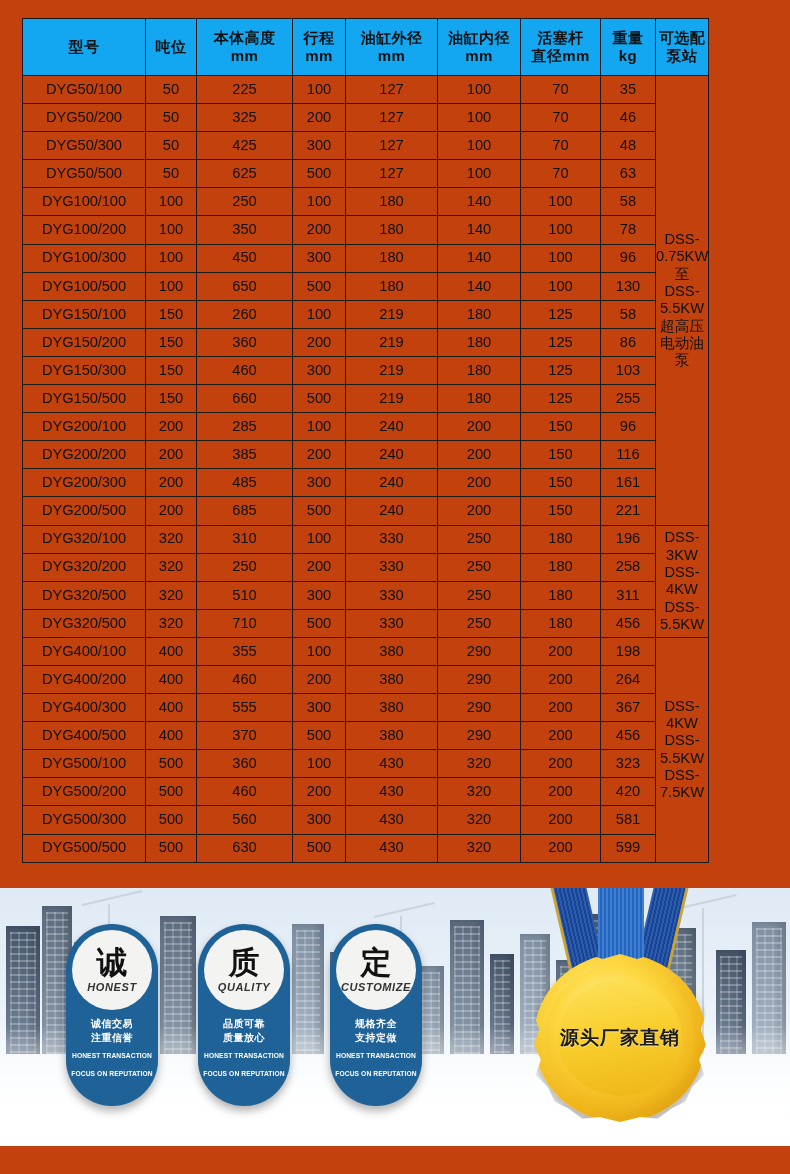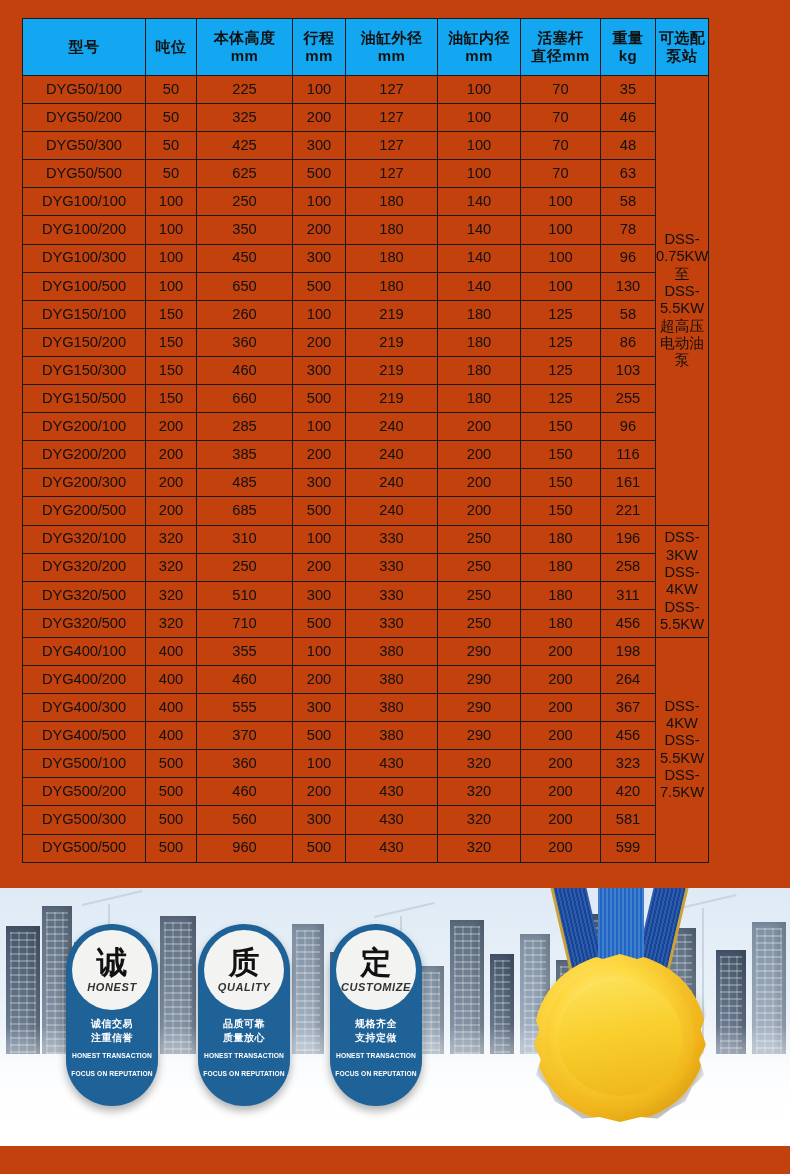--- a/index.html
+++ b/index.html
@@ -427,7 +427,7 @@
           <tr>
             <td class="model">DYG500/500</td>
             <td>500</td>
-            <td>960</td>
+            <td>630</td>
             <td>500</td>
             <td>430</td>
             <td>320</td>

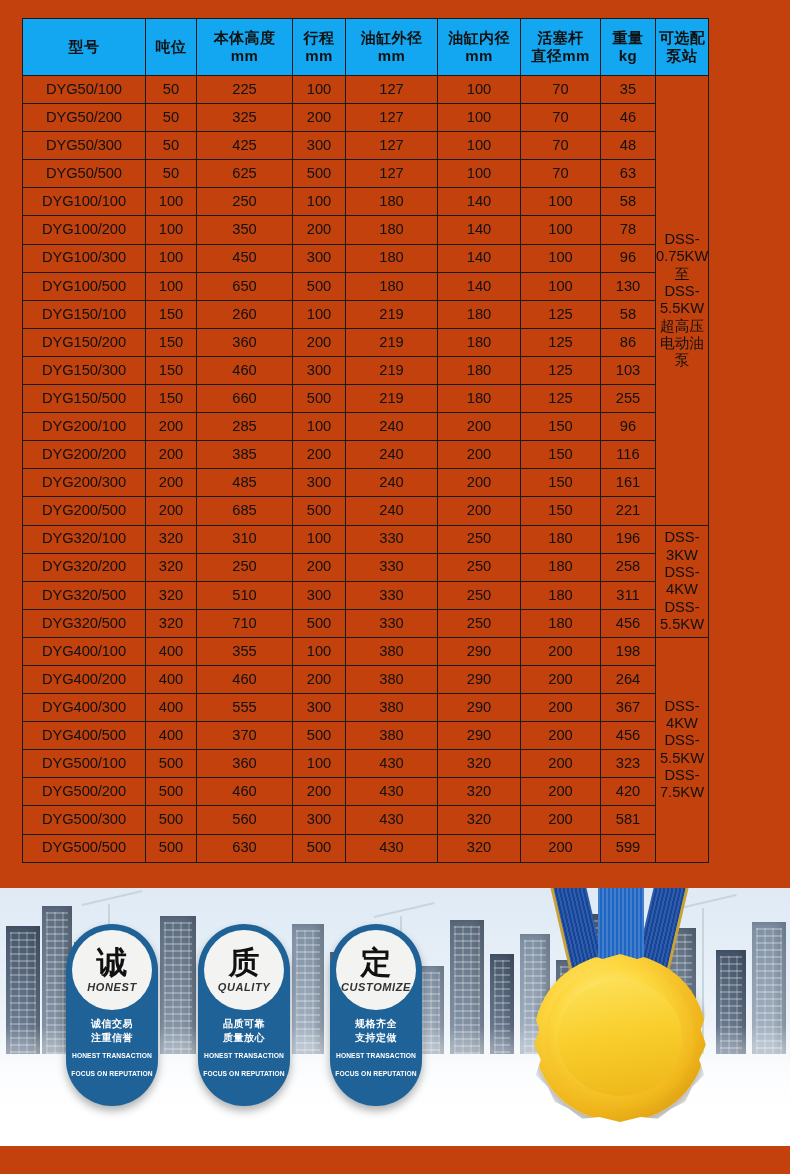--- a/index.html
+++ b/index.html
@@ -520,6 +520,7 @@
         <div class="scallop"></div>
         <div class="inner"></div>
         <div class="face"></div>
+        <div class="mtext">源头厂家直销</div>
       </div>
     </div>
   </div>

